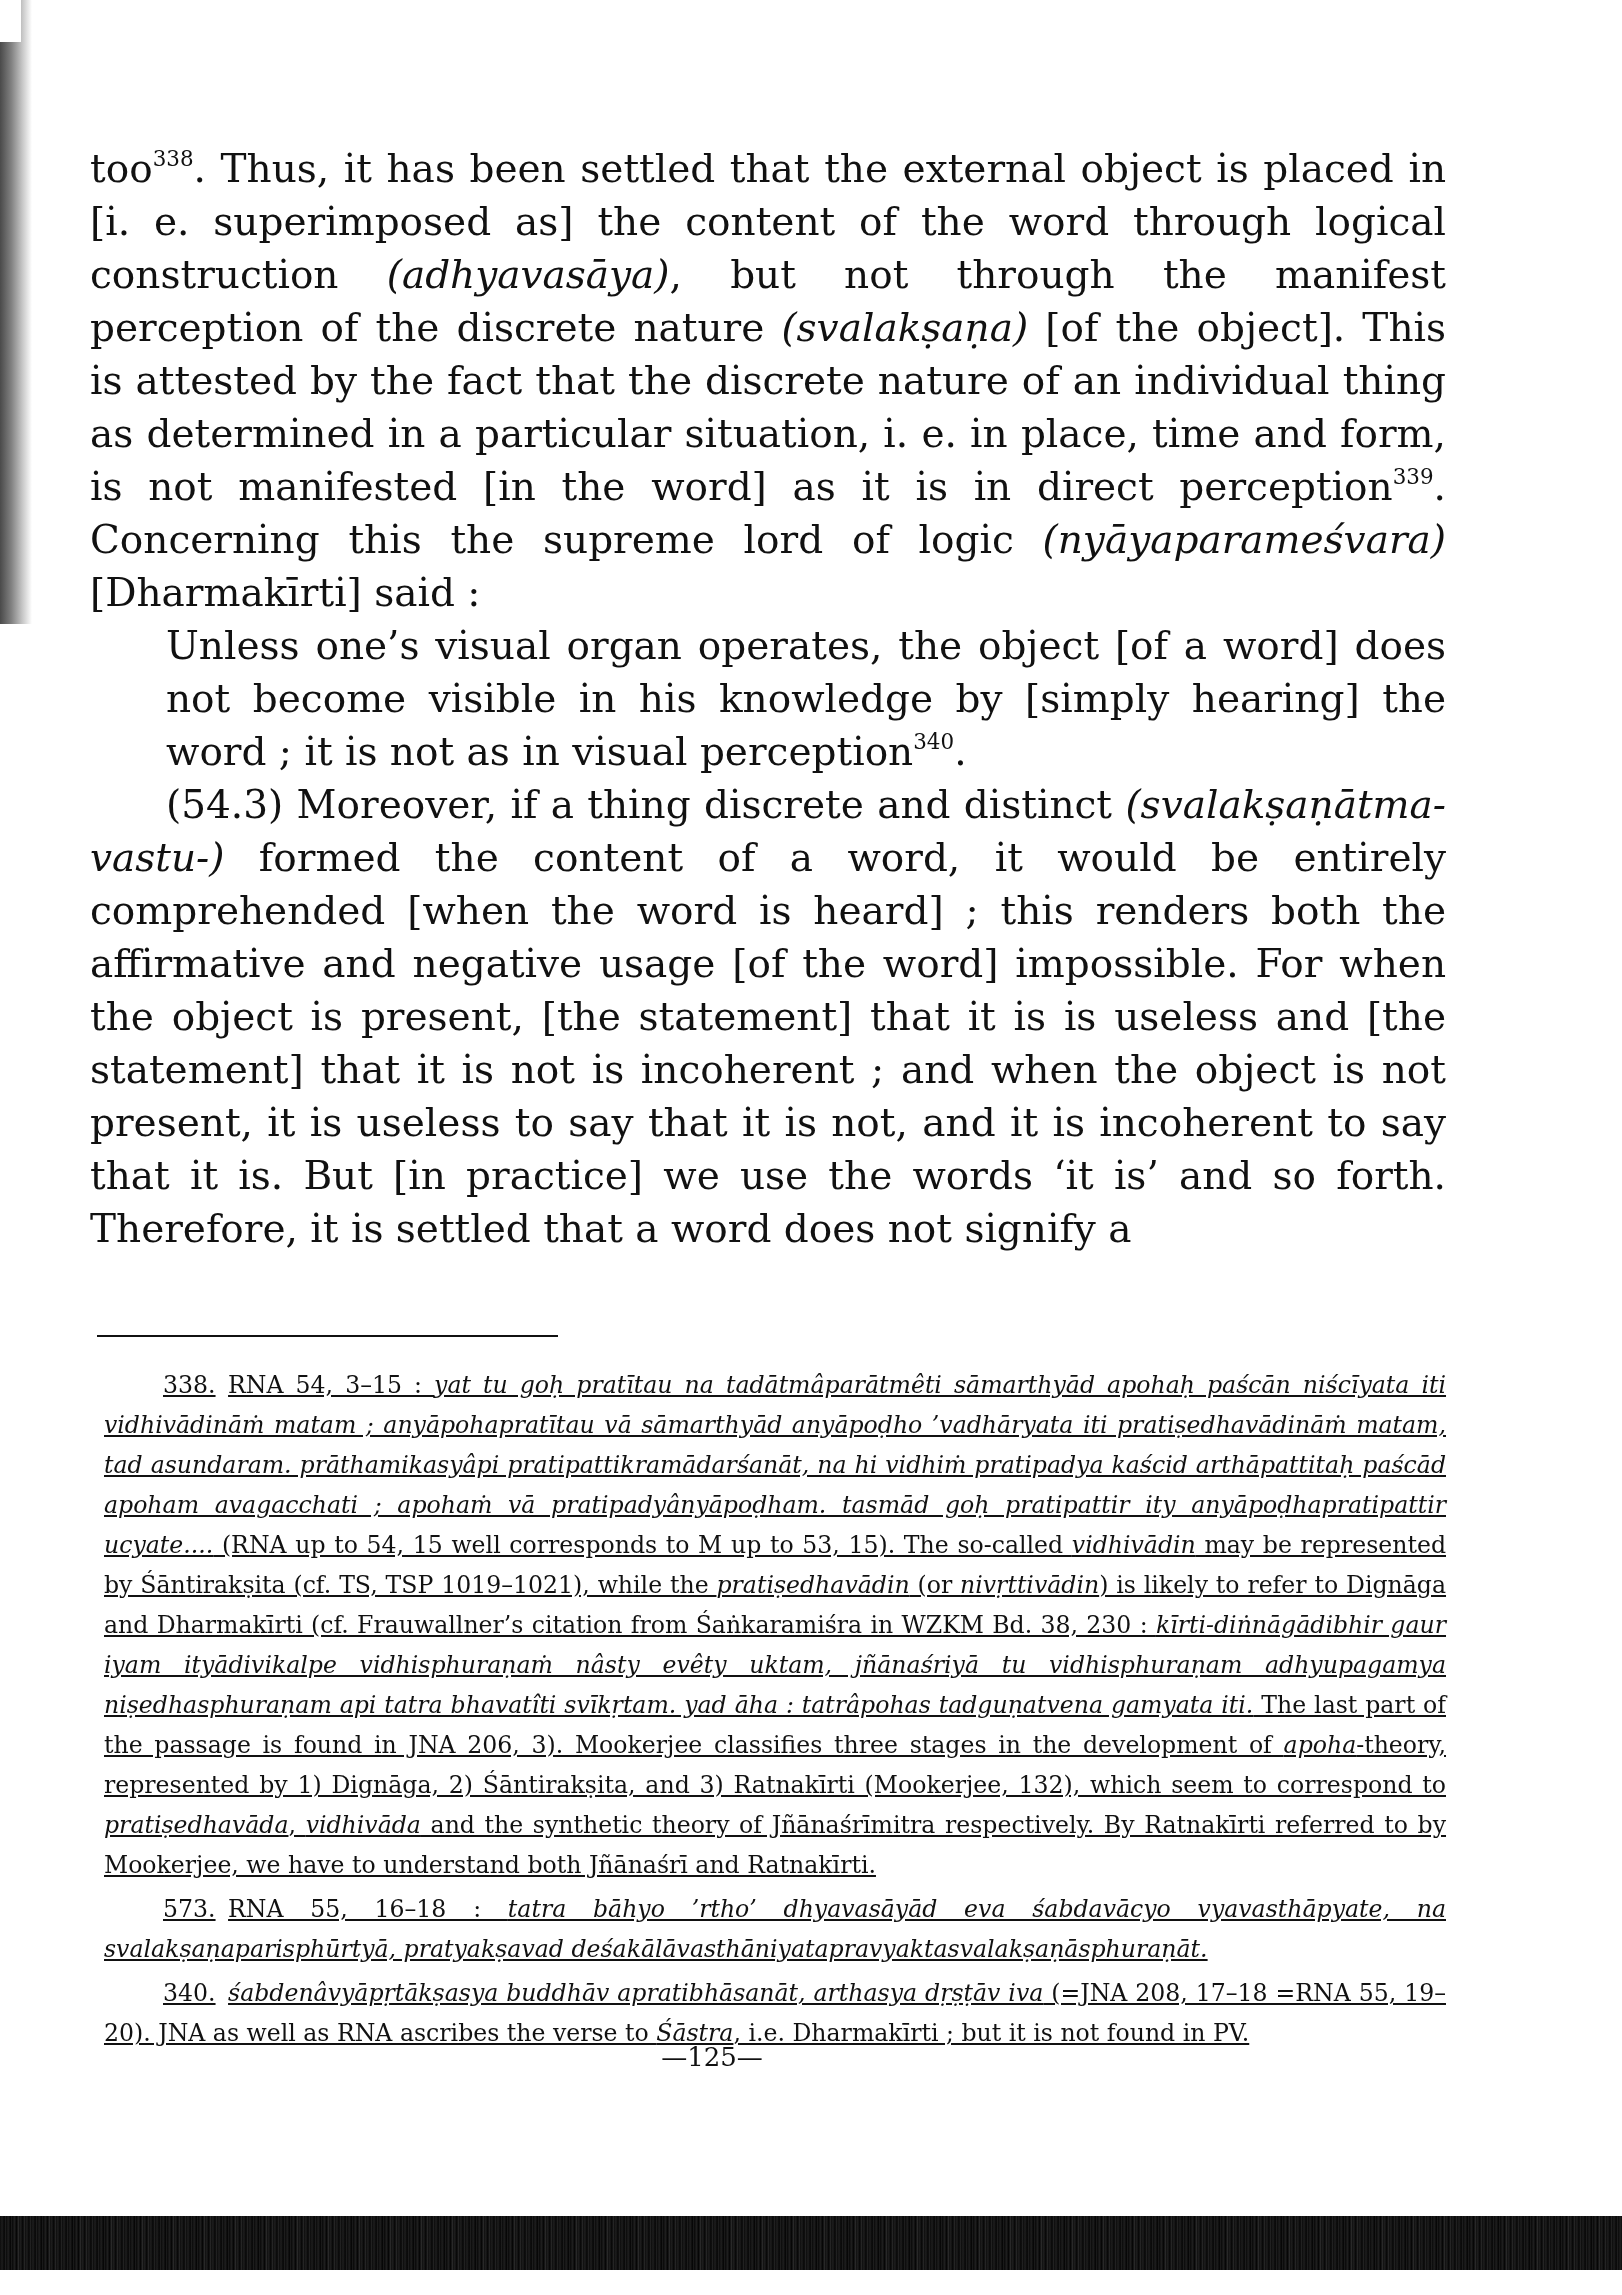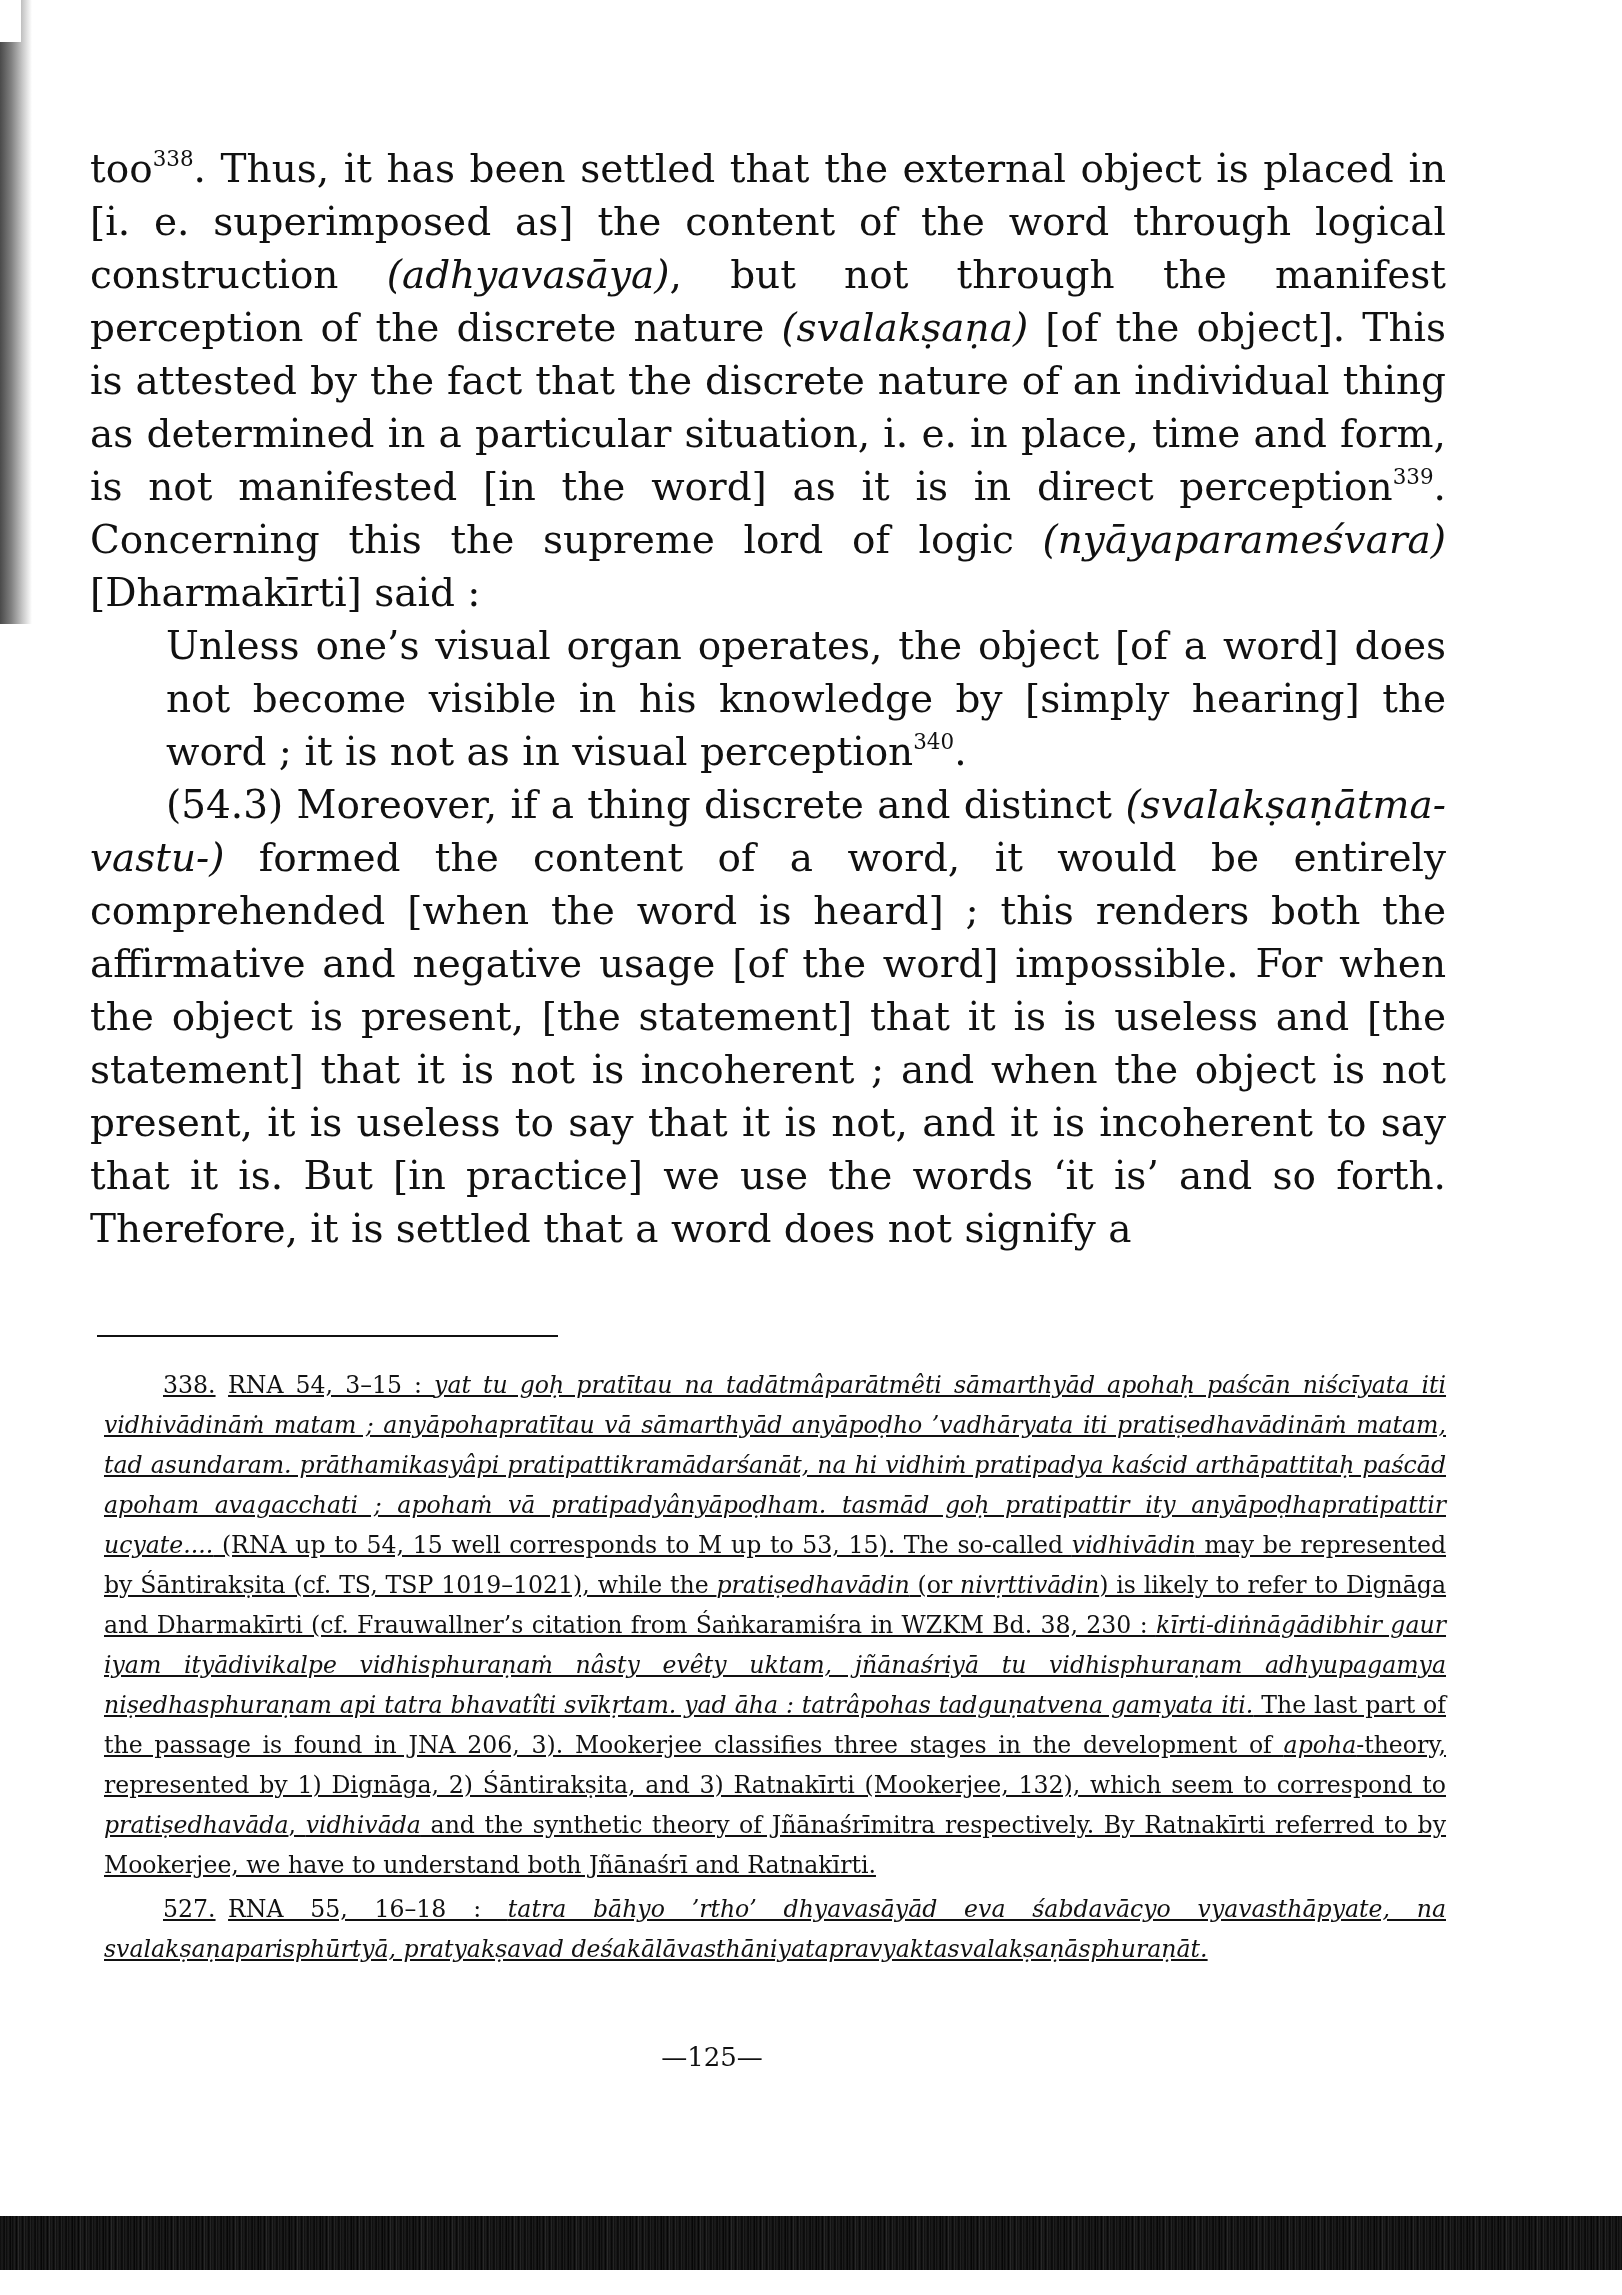--- a/index.html
+++ b/index.html
@@ -60,7 +60,7 @@
 
 <div class="footnotes">
   <p id="fn0"><span class="fn-num">338.</span><span>RNA 54, 3–15 : </span><i>yat tu goḥ pratītau na tadātmâparātmêti sāmarthyād apohaḥ paścān niścīyata iti vidhivādināṁ matam ; anyāpohapratītau vā sāmarthyād anyāpoḍho ’vadhāryata iti pratiṣedhavādināṁ matam, tad asundaram. prāthamikasyâpi pratipattikramādarśanāt, na hi vidhiṁ pratipadya kaścid arthāpattitaḥ paścād apoham avagacchati ; apohaṁ vā pratipadyânyāpoḍham. tasmād goḥ pratipattir ity anyāpoḍhapratipattir ucyate....</i><span> (RNA up to 54, 15 well corresponds to M up to 53, 15). The so-called </span><i>vidhivādin</i><span> may be represented by Śāntirakṣita (cf. TS, TSP 1019–1021), while the </span><i>pratiṣedhavādin</i><span> (or </span><i>nivṛttivādin</i><span>) is likely to refer to Dignāga and Dharmakīrti (cf. Frauwallner’s citation from Śaṅkaramiśra in WZKM Bd. 38, 230 : </span><i>kīrti-diṅnāgādibhir gaur iyam ityādivikalpe vidhisphuraṇaṁ nâsty evêty uktam, jñānaśriyā tu vidhisphuraṇam adhyupagamya niṣedhasphuraṇam api tatra bhavatîti svīkṛtam. yad āha : tatrâpohas tadguṇatvena gamyata iti.</i><span> The last part of the passage is found in JNA 206, 3). Mookerjee classifies three stages in the development of </span><i>apoha</i><span>-theory, represented by 1) Dignāga, 2) Śāntirakṣita, and 3) Ratnakīrti (Mookerjee, 132), which seem to correspond to </span><i>pratiṣedhavāda</i><span>, </span><i>vidhivāda</i><span> and the synthetic theory of Jñānaśrīmitra respectively. By Ratnakīrti referred to by Mookerjee, we have to understand both Jñānaśrī and Ratnakīrti.</span></p>
-  <p id="fn1"><span class="fn-num">527.</span><span>RNA 55, 16–18 : </span><i>tatra bāhyo ’rtho’ dhyavasāyād eva śabdavācyo vyavasthāpyate, na svalakṣaṇaparisphūrtyā, pratyakṣavad deśakālāvasthāniyatapravyaktasvalakṣaṇāsphuraṇāt.</i></p>
+  <p id="fn1"><span class="fn-num">573.</span><span>RNA 55, 16–18 : </span><i>tatra bāhyo ’rtho’ dhyavasāyād eva śabdavācyo vyavasthāpyate, na svalakṣaṇaparisphūrtyā, pratyakṣavad deśakālāvasthāniyatapravyaktasvalakṣaṇāsphuraṇāt.</i></p>
 </div>
 
 <div class="page-number">—125—</div>

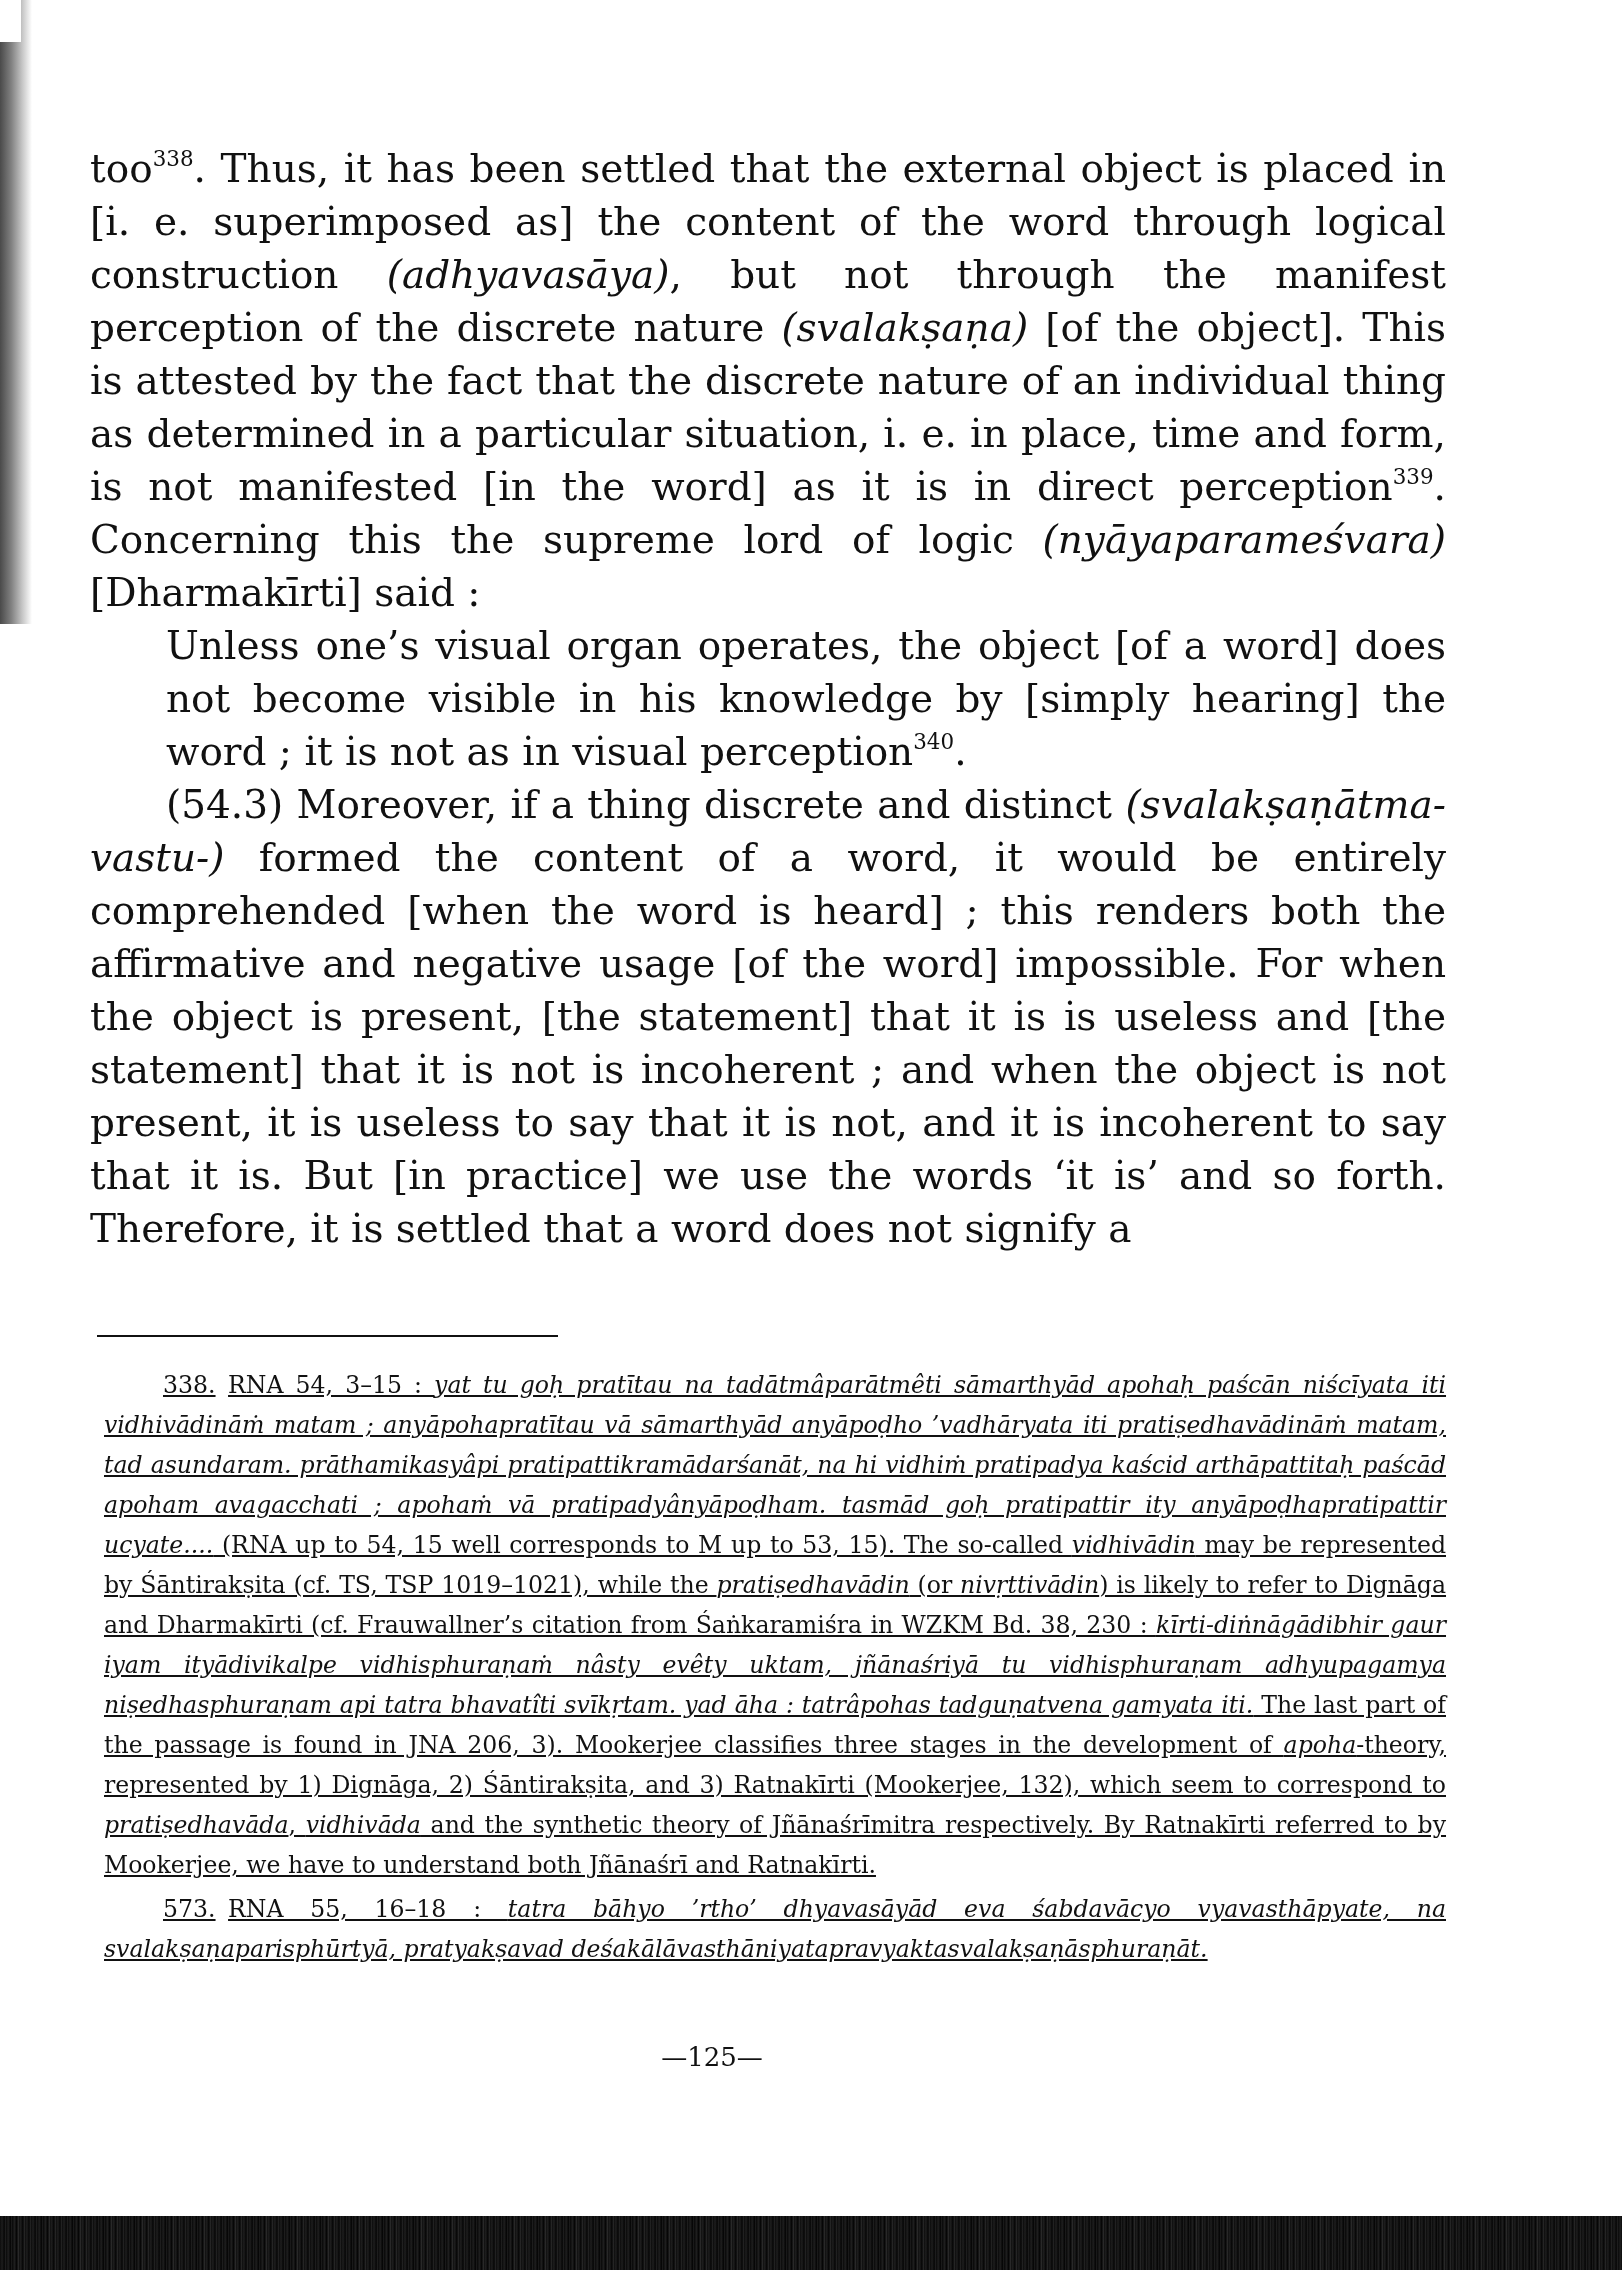--- a/index.html
+++ b/index.html
@@ -61,6 +61,7 @@
 <div class="footnotes">
   <p id="fn0"><span class="fn-num">338.</span><span>RNA 54, 3–15 : </span><i>yat tu goḥ pratītau na tadātmâparātmêti sāmarthyād apohaḥ paścān niścīyata iti vidhivādināṁ matam ; anyāpohapratītau vā sāmarthyād anyāpoḍho ’vadhāryata iti pratiṣedhavādināṁ matam, tad asundaram. prāthamikasyâpi pratipattikramādarśanāt, na hi vidhiṁ pratipadya kaścid arthāpattitaḥ paścād apoham avagacchati ; apohaṁ vā pratipadyânyāpoḍham. tasmād goḥ pratipattir ity anyāpoḍhapratipattir ucyate....</i><span> (RNA up to 54, 15 well corresponds to M up to 53, 15). The so-called </span><i>vidhivādin</i><span> may be represented by Śāntirakṣita (cf. TS, TSP 1019–1021), while the </span><i>pratiṣedhavādin</i><span> (or </span><i>nivṛttivādin</i><span>) is likely to refer to Dignāga and Dharmakīrti (cf. Frauwallner’s citation from Śaṅkaramiśra in WZKM Bd. 38, 230 : </span><i>kīrti-diṅnāgādibhir gaur iyam ityādivikalpe vidhisphuraṇaṁ nâsty evêty uktam, jñānaśriyā tu vidhisphuraṇam adhyupagamya niṣedhasphuraṇam api tatra bhavatîti svīkṛtam. yad āha : tatrâpohas tadguṇatvena gamyata iti.</i><span> The last part of the passage is found in JNA 206, 3). Mookerjee classifies three stages in the development of </span><i>apoha</i><span>-theory, represented by 1) Dignāga, 2) Śāntirakṣita, and 3) Ratnakīrti (Mookerjee, 132), which seem to correspond to </span><i>pratiṣedhavāda</i><span>, </span><i>vidhivāda</i><span> and the synthetic theory of Jñānaśrīmitra respectively. By Ratnakīrti referred to by Mookerjee, we have to understand both Jñānaśrī and Ratnakīrti.</span></p>
   <p id="fn1"><span class="fn-num">573.</span><span>RNA 55, 16–18 : </span><i>tatra bāhyo ’rtho’ dhyavasāyād eva śabdavācyo vyavasthāpyate, na svalakṣaṇaparisphūrtyā, pratyakṣavad deśakālāvasthāniyatapravyaktasvalakṣaṇāsphuraṇāt.</i></p>
+  <p id="fn2"><span class="fn-num">340.</span><i>śabdenâvyāpṛtākṣasya buddhāv apratibhāsanāt, arthasya dṛṣṭāv iva</i><span> (=JNA 208, 17–18 =RNA 55, 19–20). JNA as well as RNA ascribes the verse to </span><i>Śāstra</i><span>, i.e. Dharmakīrti ; but it is not found in PV.</span></p>
 </div>
 
 <div class="page-number">—125—</div>

